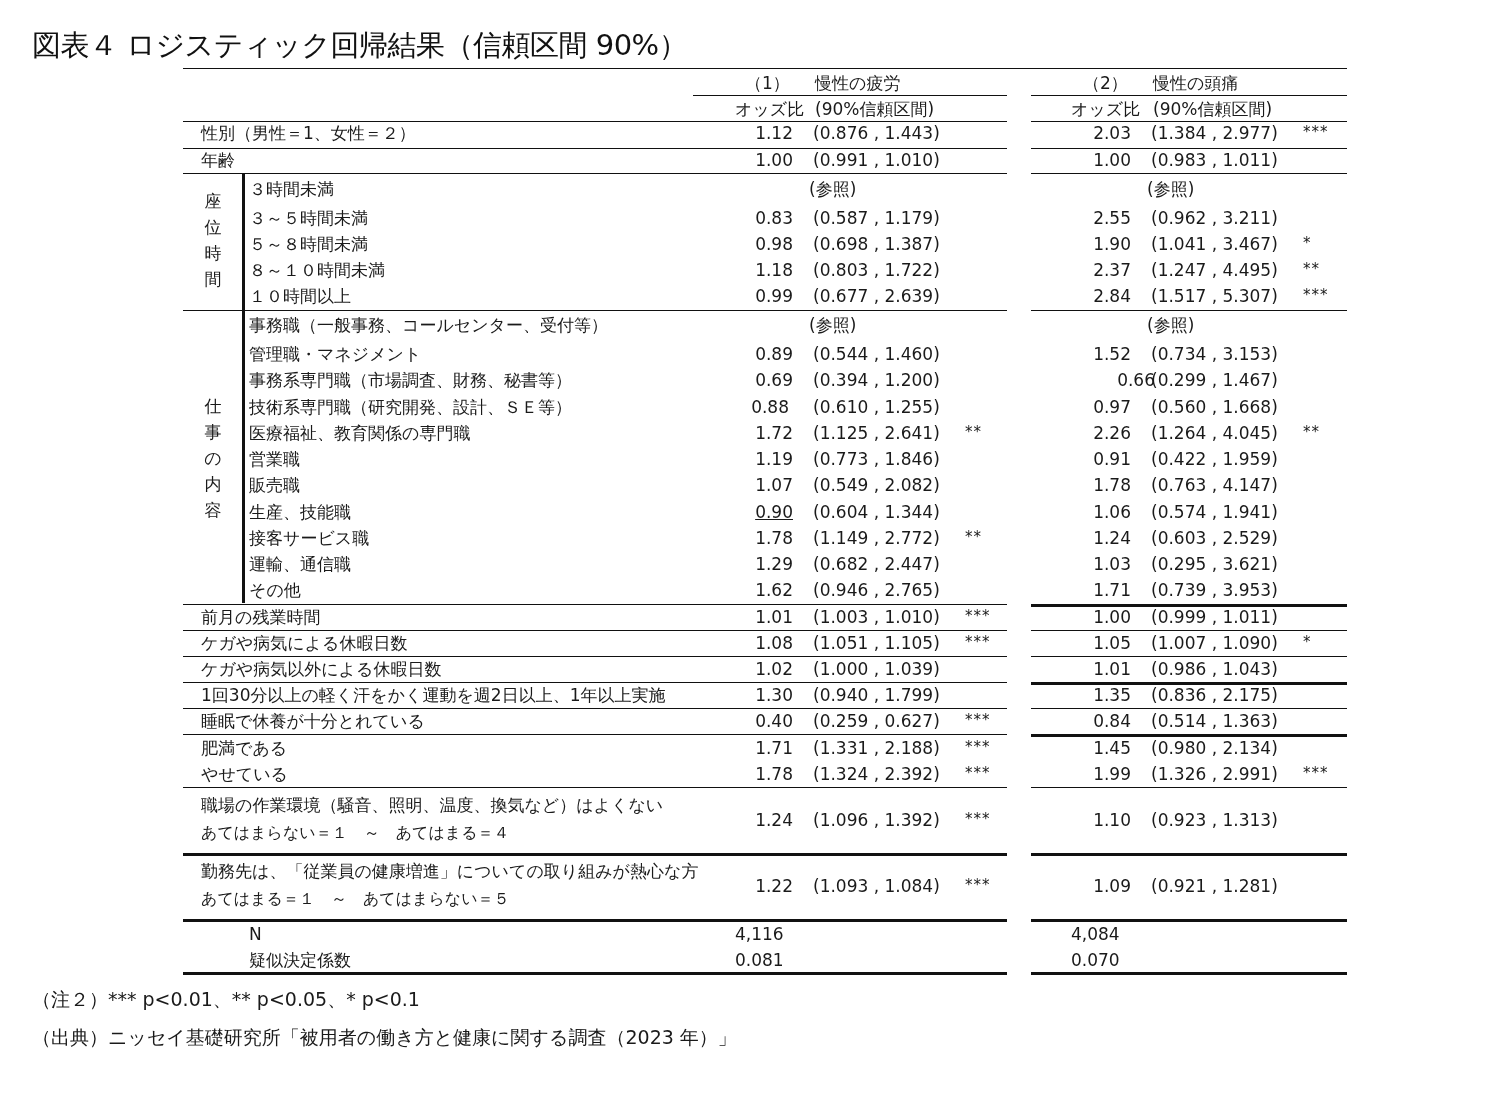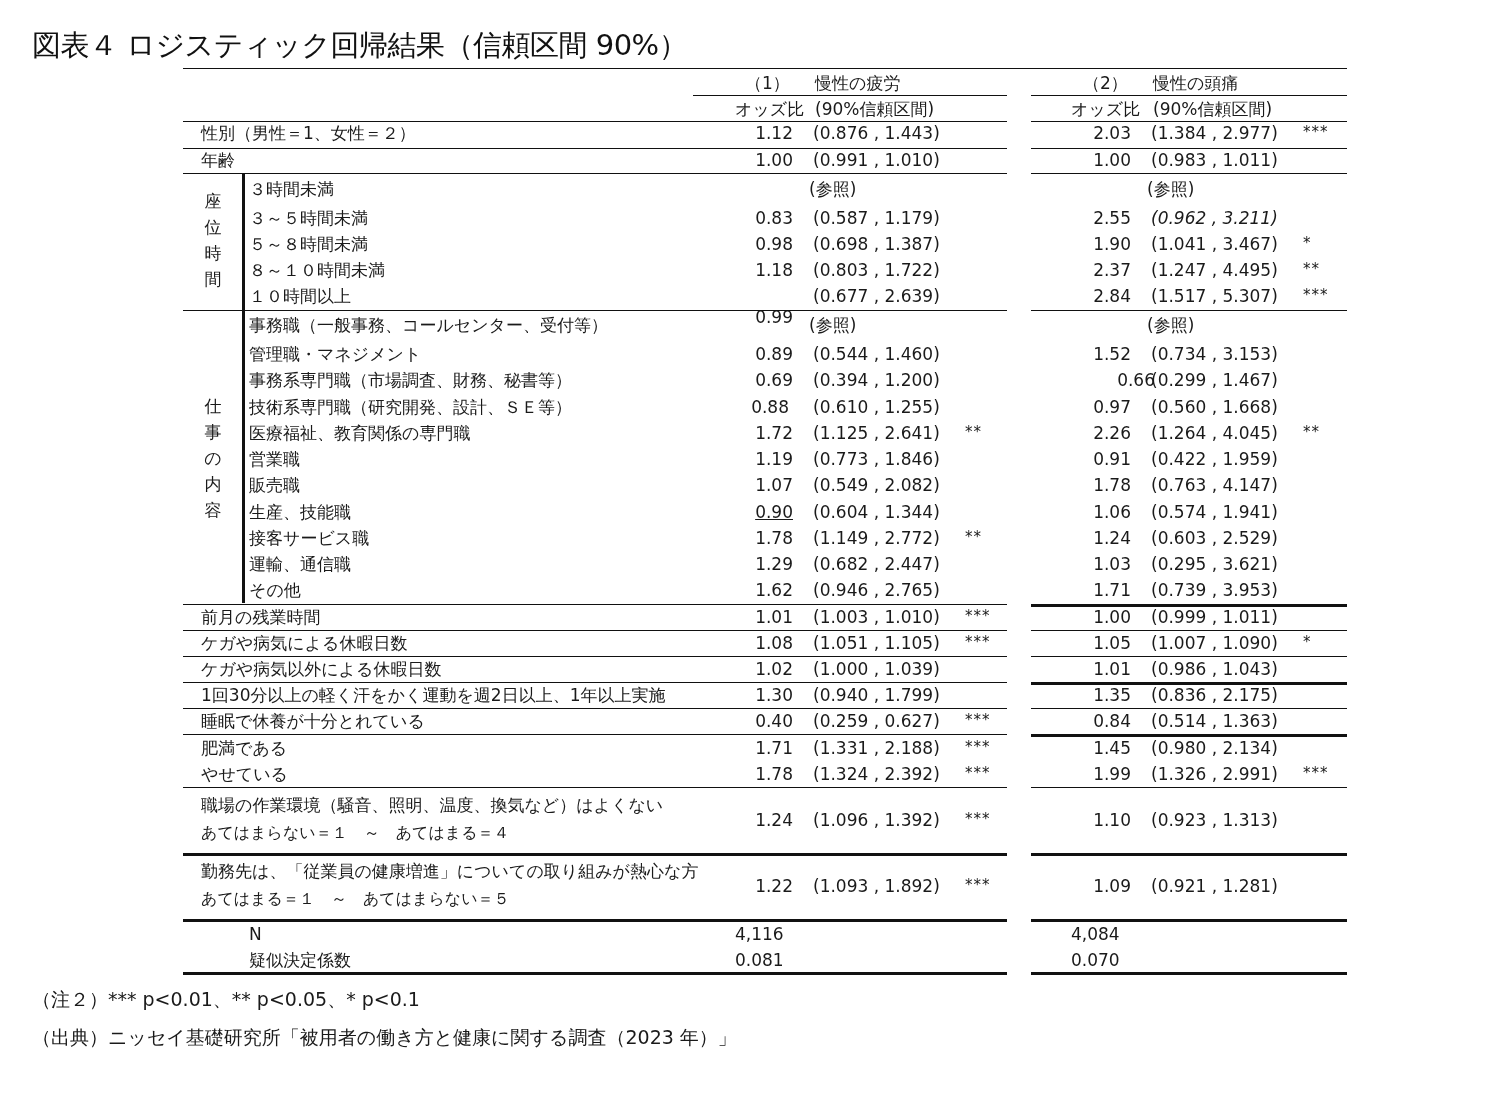--- a/index.html
+++ b/index.html
@@ -91,7 +91,7 @@
       <div class="cell or" style="left:520px;top:139px;">0.83</div>
       <div class="cell ci" style="left:630px;top:139px;">(0.587 , 1.179)</div>
       <div class="cell or" style="left:858px;top:139px;">2.55</div>
-      <div class="cell ci" style="left:968px;top:139px;font-style:italic;">(0.962 , 3.211)</div>
+      <div class="cell ci" style="left:968px;top:139px;">(0.962 , 3.211)</div>
     </div>
     <div style="position:absolute;left:0;top:0;">
       <div class="cell sublbl" style="top:165px;">５～８時間未満</div>

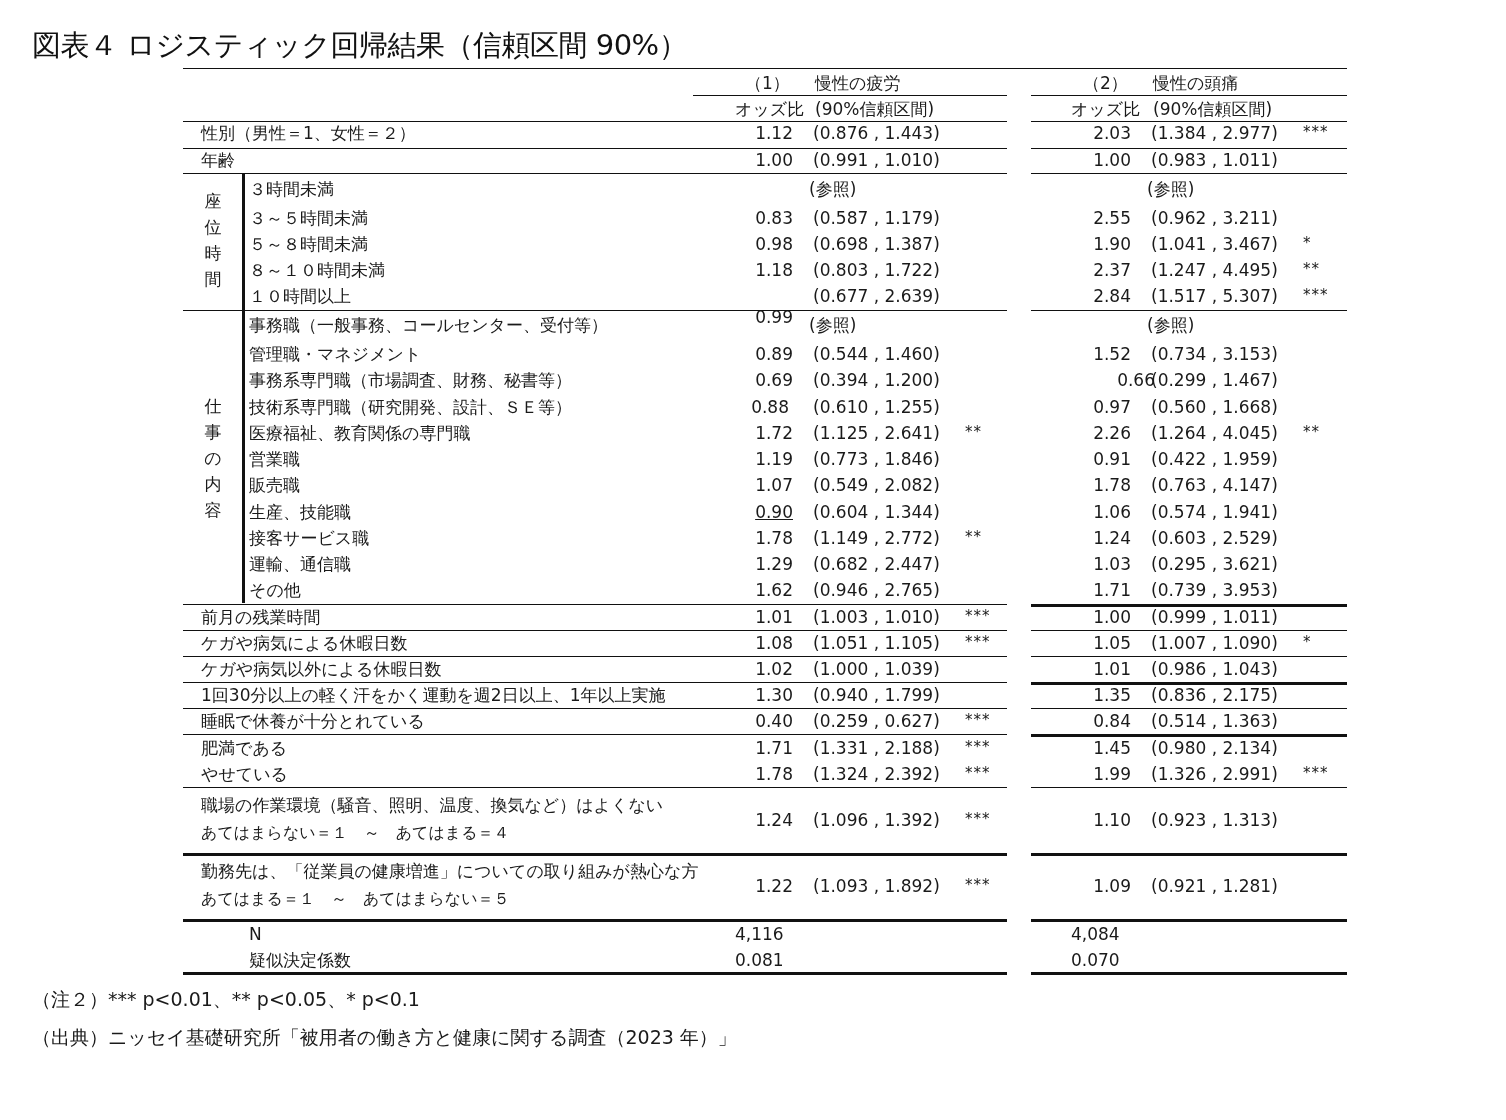--- a/index.html
+++ b/index.html
@@ -111,7 +111,7 @@
     </div>
     <div style="position:absolute;left:0;top:0;">
       <div class="cell sublbl" style="top:217px;">１０時間以上</div>
-      <div class="cell or" style="left:520px;top:217px;margin-top:21px;">0.99</div>
+      <div class="cell or" style="left:520px;top:217px;">0.99</div>
       <div class="cell ci" style="left:630px;top:217px;">(0.677 , 2.639)</div>
       <div class="cell or" style="left:858px;top:217px;">2.84</div>
       <div class="cell ci" style="left:968px;top:217px;">(1.517 , 5.307)</div>

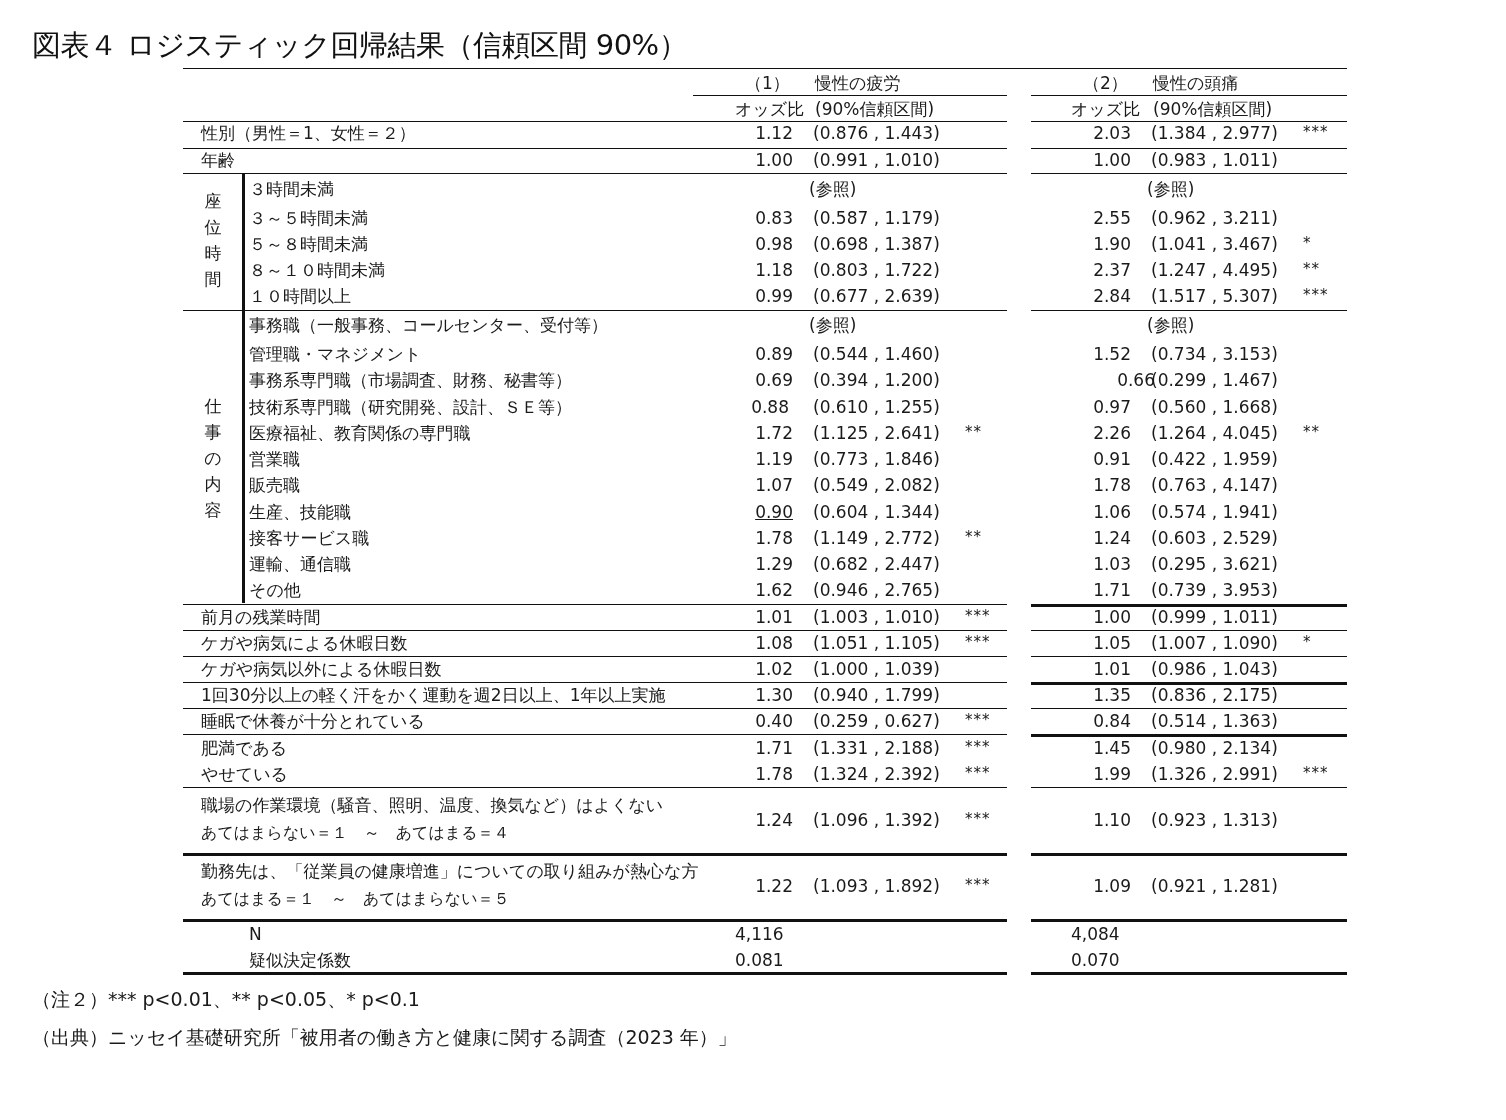--- a/index.html
+++ b/index.html
@@ -264,7 +264,7 @@
       <div class="cell lbl" style="top:792px;">勤務先は、「従業員の健康増進」についての取り組みが熱心な方</div>
       <div class="cell lbl" style="top:820px;font-size:16px;">あてはまる＝１　～　あてはまらない＝５</div>
       <div class="cell or" style="left:520px;top:807px;">1.22</div>
-      <div class="cell ci" style="left:630px;top:807px;">(1.093 , 1.892)</div>
+      <div class="cell ci" style="left:630px;top:807px;">(1.093 , 1.084)</div>
       <div class="cell sig" style="left:782px;top:806px;">***</div>
       <div class="cell or" style="left:858px;top:807px;">1.09</div>
       <div class="cell ci" style="left:968px;top:807px;">(0.921 , 1.281)</div>

